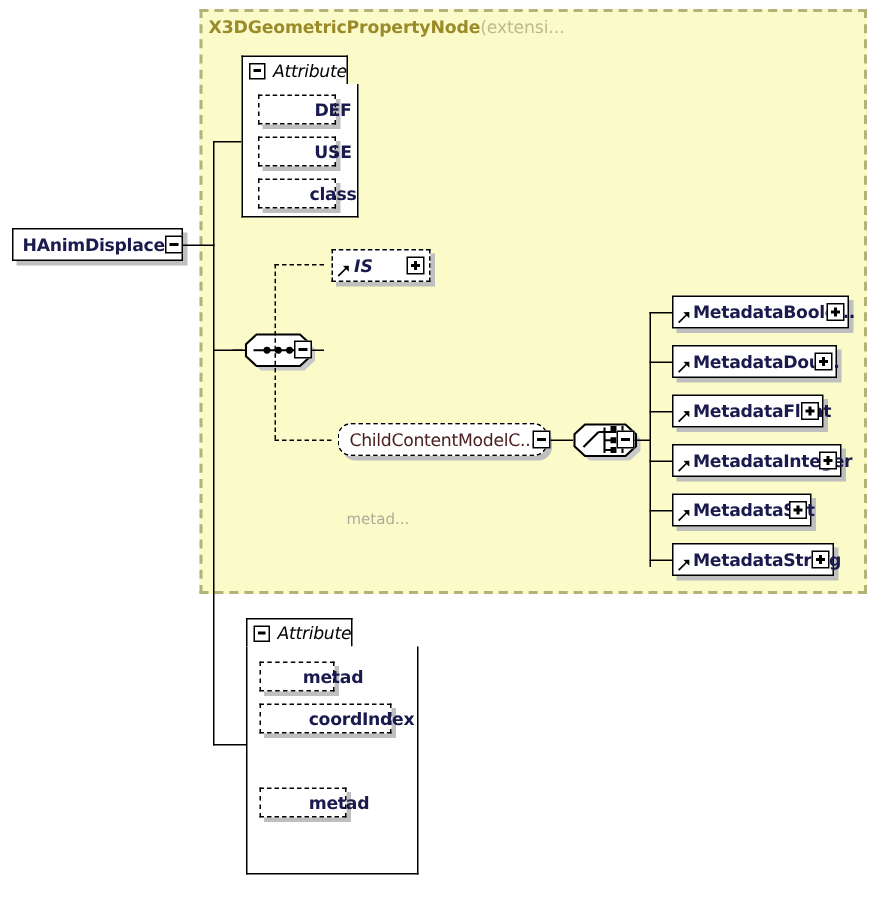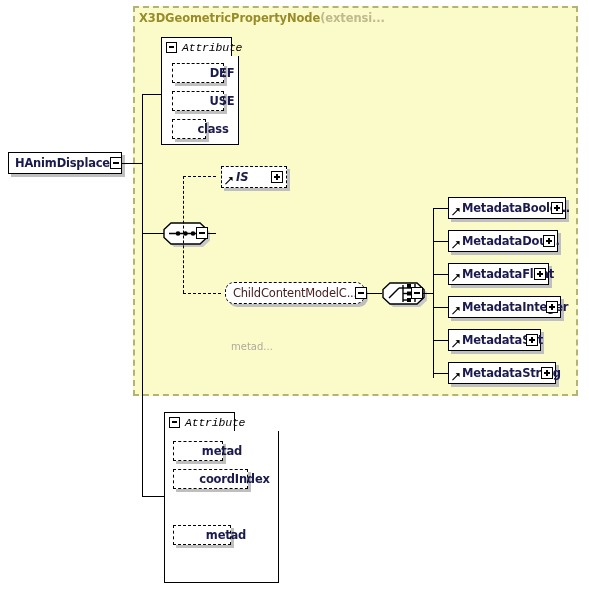--- a/index.html
+++ b/index.html
@@ -39,7 +39,7 @@
     letter-spacing: -0.1px;
   }
   .ext-title .dim {
-    font-weight: bold;
+    font-weight: normal;
     color: #c0b98e;
   }
 

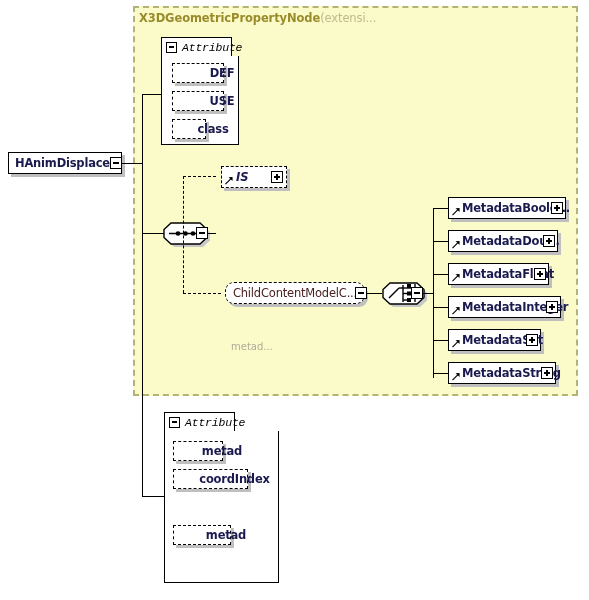--- a/index.html
+++ b/index.html
@@ -131,7 +131,6 @@
     color: #000;
     margin-left: 5px;
     letter-spacing: -0.2px;
-    font-family: Liberation Mono, monospace;
   }
   .tabminus {
     box-sizing: border-box;

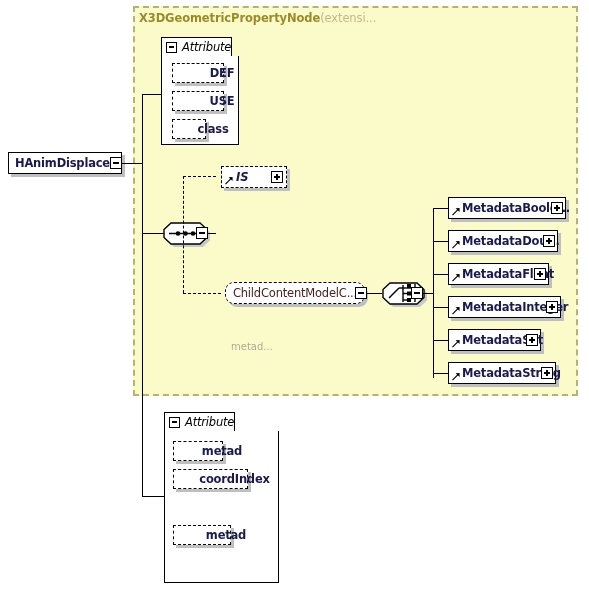--- a/index.html
+++ b/index.html
@@ -220,7 +220,7 @@
   <div class="abs chip" style="left:172px; top:91px; width:52px;">
     <span class="lbl">USE</span>
   </div>
-  <div class="abs chip" style="left:172px; top:119px; width:34px;">
+  <div class="abs chip" style="left:172px; top:119px; width:52px;">
     <span class="lbl">class</span>
   </div>
 

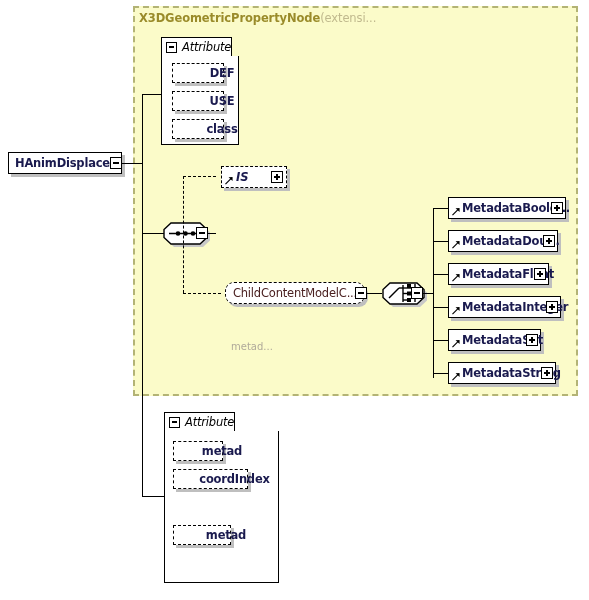--- a/index.html
+++ b/index.html
@@ -346,7 +346,7 @@
   <div class="abs chip" style="left:173px; top:441px; width:50px;">
     <span class="lbl">metad</span>
   </div>
-  <div class="abs chip" style="left:173px; top:469px; width:75px;">
+  <div class="abs chip" style="left:173px; top:469px; width:88px;">
     <span class="lbl">coordIndex</span>
   </div>
   <div class="abs chip" style="left:173px; top:525px; width:58px;">

